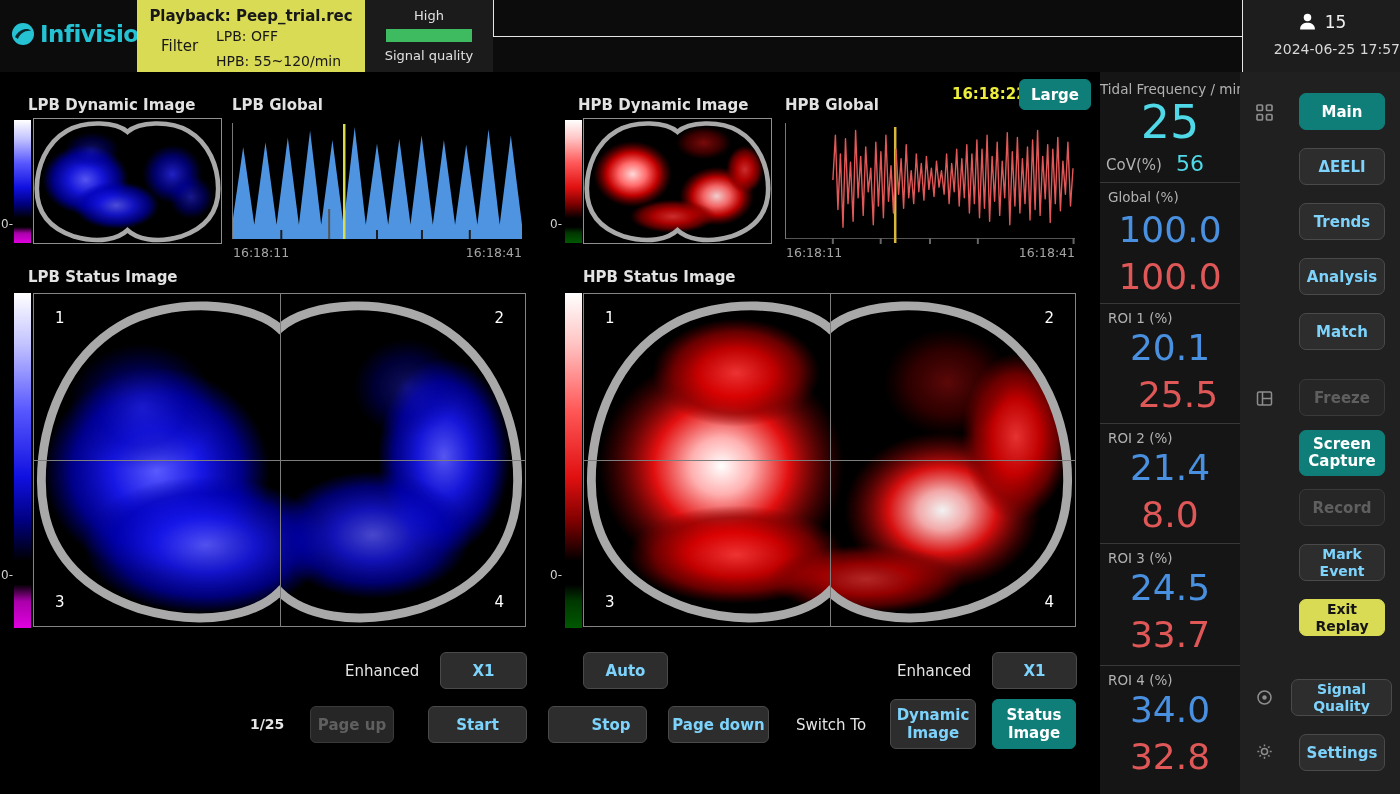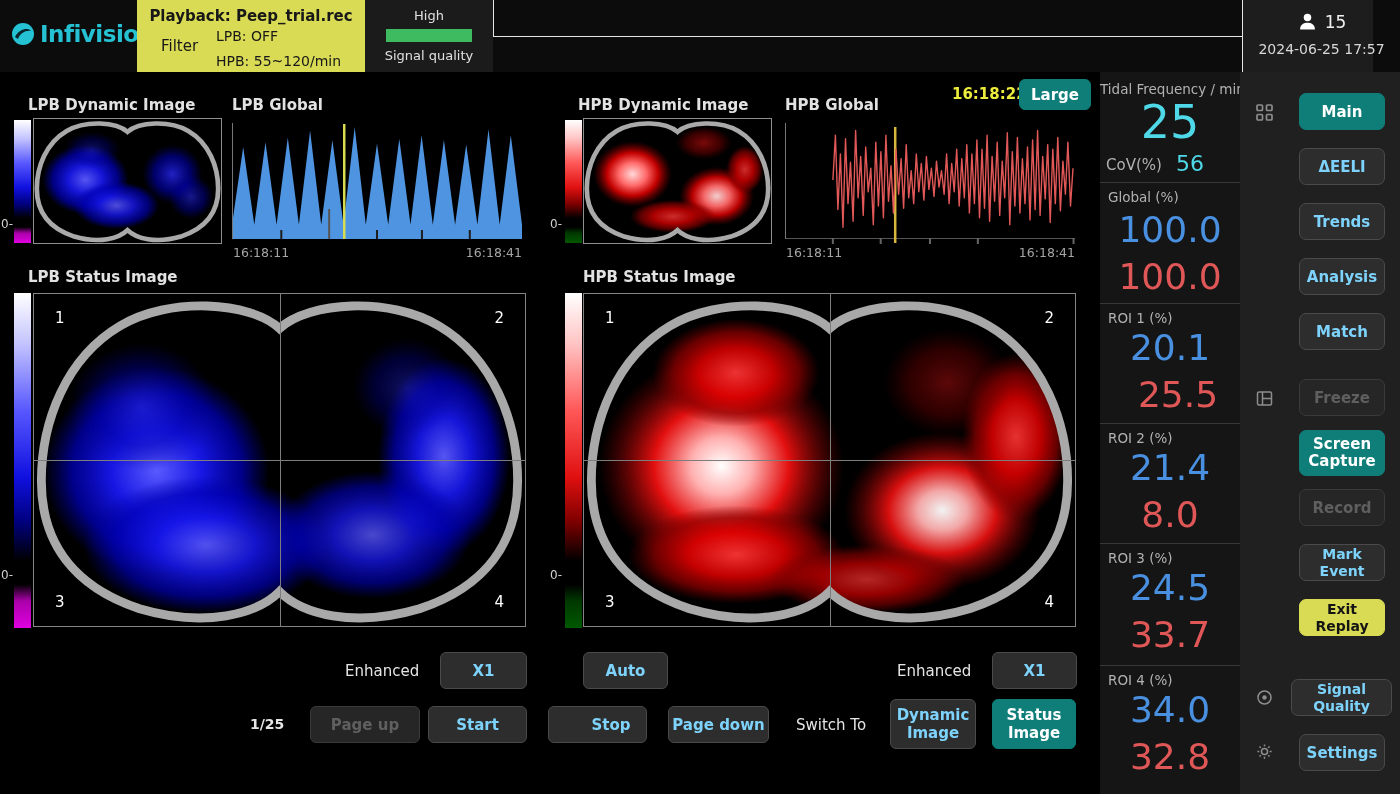--- a/index.html
+++ b/index.html
@@ -64,7 +64,7 @@
     <div class="wline" style="left:493px;top:36px;width:749px;height:1px;"></div>
     <div class="wline" style="left:1242px;top:0;width:1px;height:72px;"></div>
 
-    <div class="abs" style="left:1243px;top:0;width:130px;height:72px;background:#1d1d1d;">
+    <div class="abs" style="left:1243px;top:0;width:158px;height:72px;background:#1d1d1d;">
       <div class="abs" style="left:0;top:11px;width:157px;display:flex;align-items:center;justify-content:center;gap:7px;">
         <span style="display:inline-flex;">
           <svg width="21" height="21" viewBox="0 0 24 24">

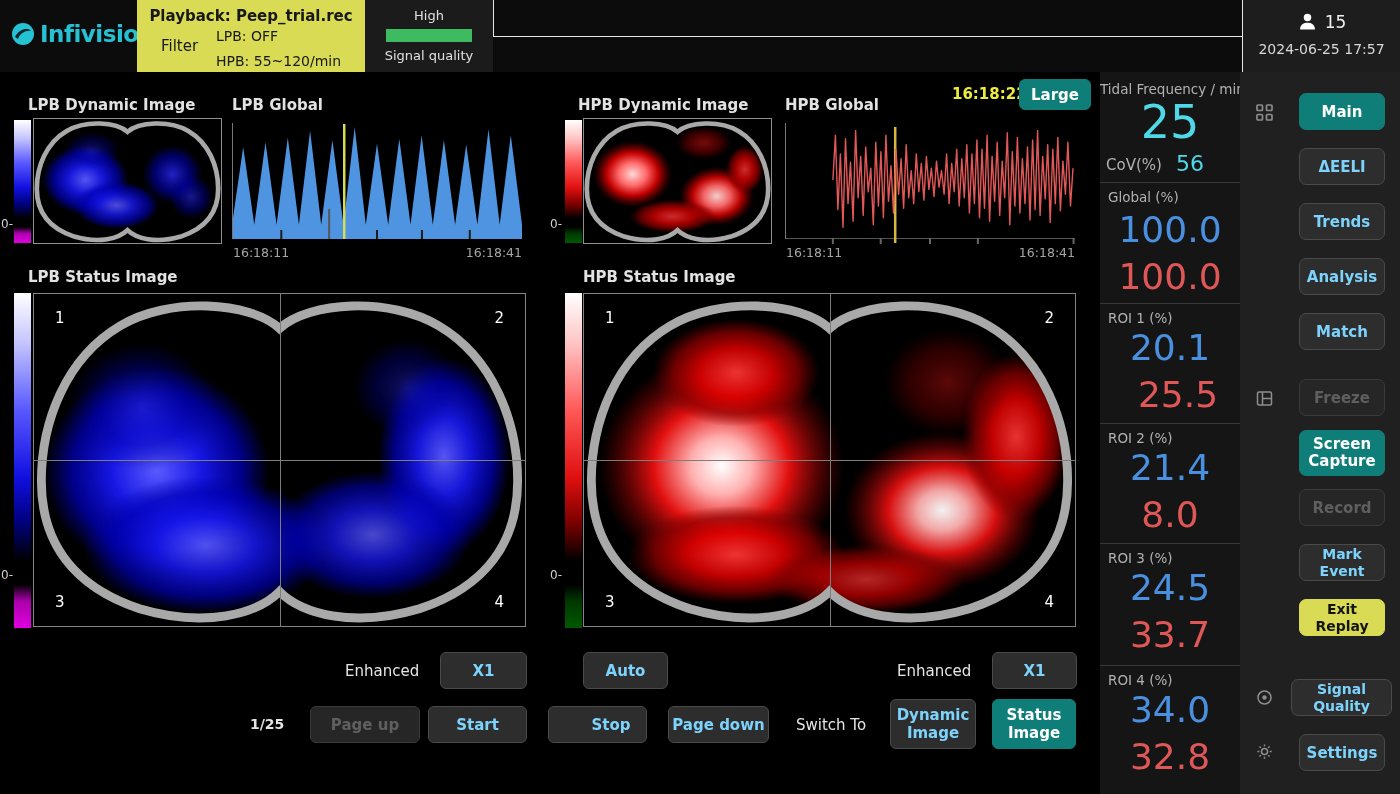--- a/index.html
+++ b/index.html
@@ -74,7 +74,7 @@
         </span>
         <span style="font-size:17px;color:#f0f0f0;">15</span>
       </div>
-      <div class="abs" style="left:0;top:41px;width:157px;text-align:center;font-size:14px;color:#d8d8d8;">2024-06-25 17:57</div>
+      <div class="abs" style="left:0;top:41px;width:157px;text-align:right;font-size:14px;color:#d8d8d8;">2024-06-25 17:57</div>
     </div>
   </div>
 

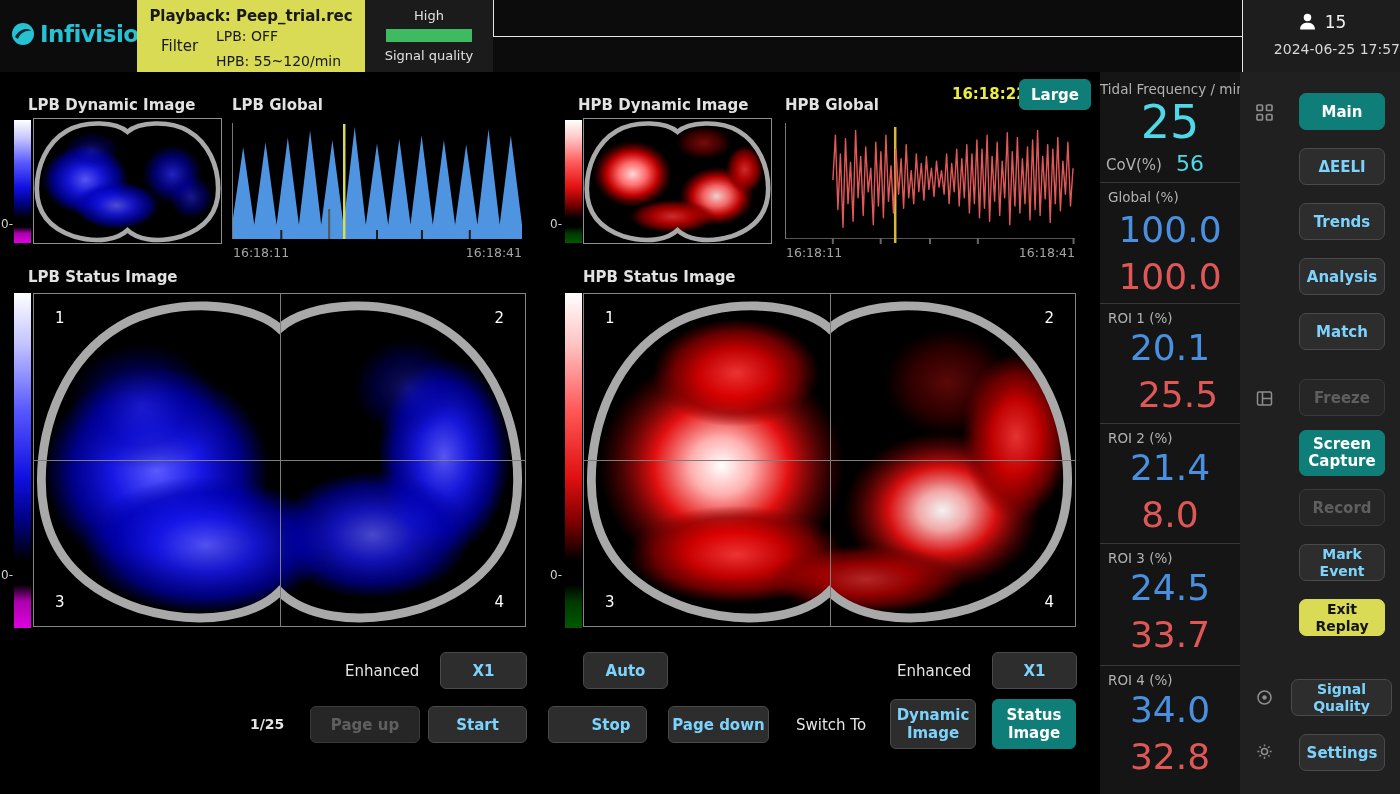--- a/index.html
+++ b/index.html
@@ -355,7 +355,7 @@
   <div class="btn" style="left:992px;top:652px;width:85px;height:37px;border-radius:6px;">X1</div>
 
   <div class="lbl" style="left:250px;top:716px;font-size:14px;font-weight:700;">1/25</div>
-  <div class="btn disabled" style="left:310px;top:706px;width:110px;height:37px;border-radius:6px;">Page up</div>
+  <div class="btn disabled" style="left:310px;top:706px;width:84px;height:37px;border-radius:6px;">Page up</div>
   <div class="btn" style="left:428px;top:706px;width:99px;height:37px;border-radius:6px;">Start</div>
   <div class="btn" style="left:548px;top:706px;width:99px;height:37px;border-radius:6px;padding-left:27px;">Stop</div>
   <div class="btn" style="left:668px;top:706px;width:101px;height:37px;border-radius:6px;">Page down</div>

